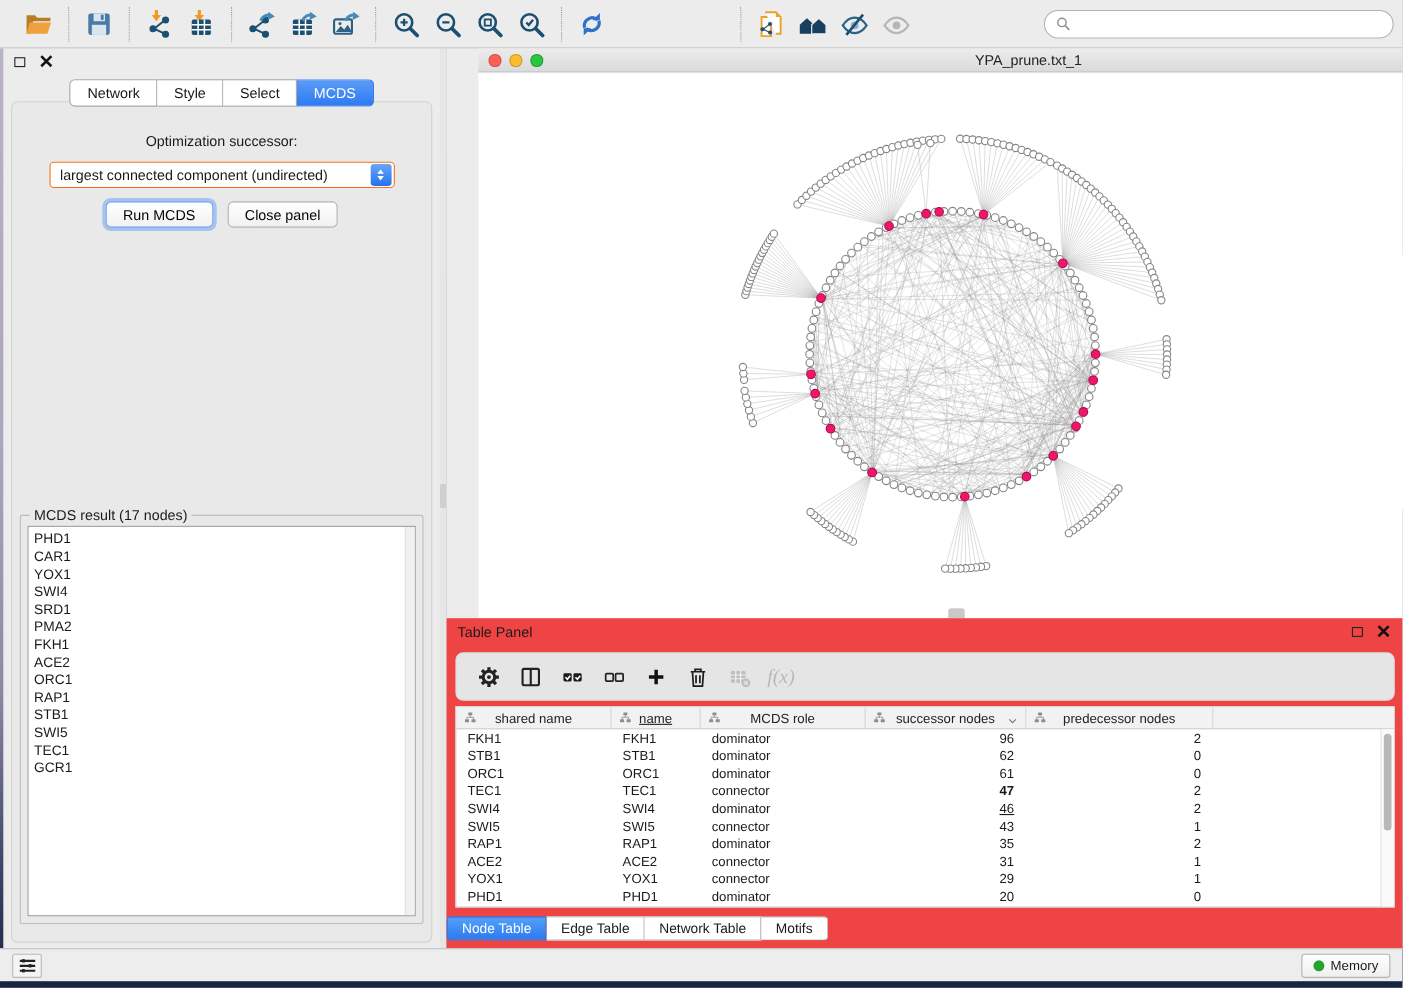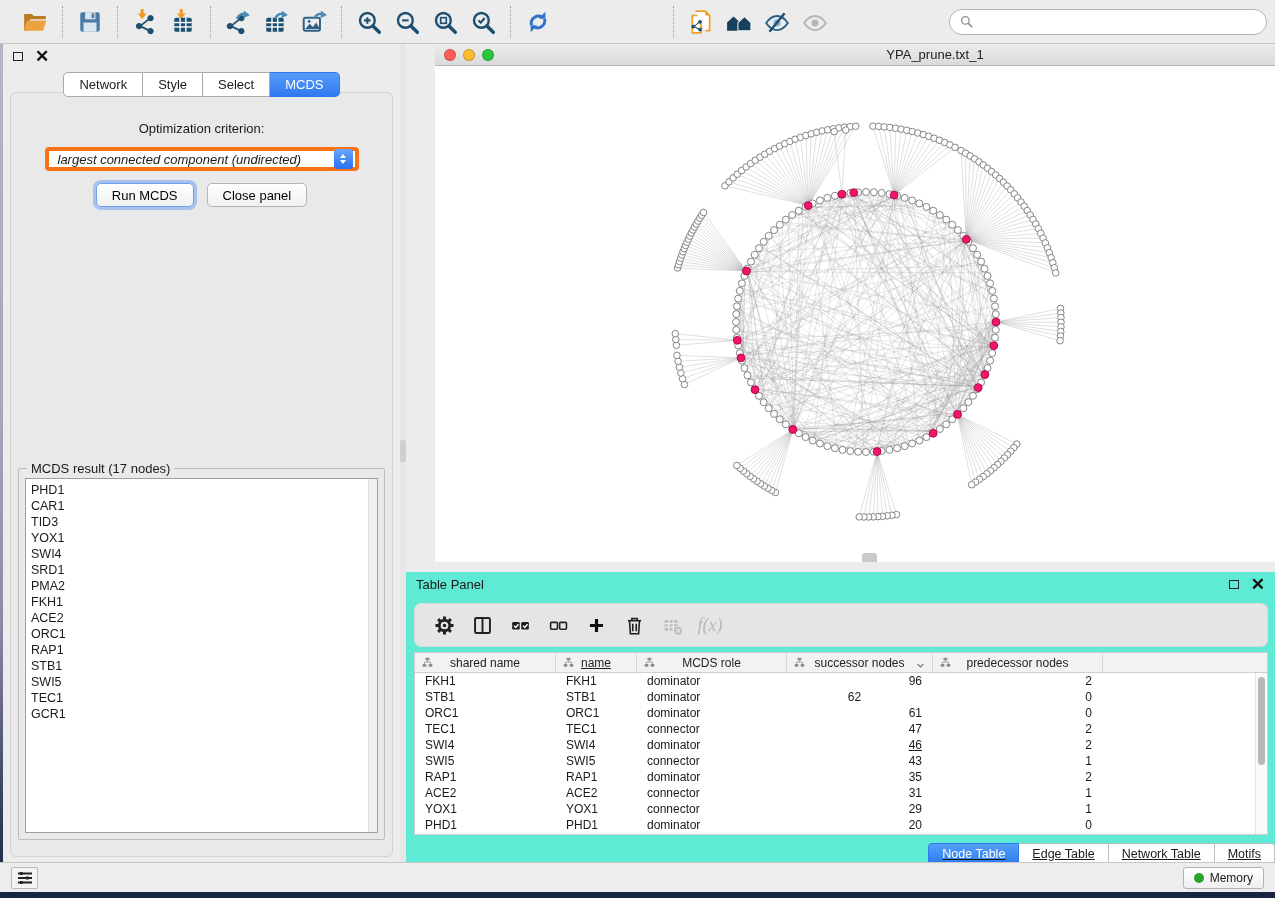--- a/index.html
+++ b/index.html
@@ -303,7 +303,7 @@
       <span class="ctl-tab active">MCDS</span>
     </div>
   <div class="ctl-inner">
-    <div class="opt-label">Optimization criterion:</div>
+    <div class="opt-label">Optimization successor:</div>
     <div class="dropdown">
       <span>largest connected component (undirected)</span>
       <span class="dd-stepper">

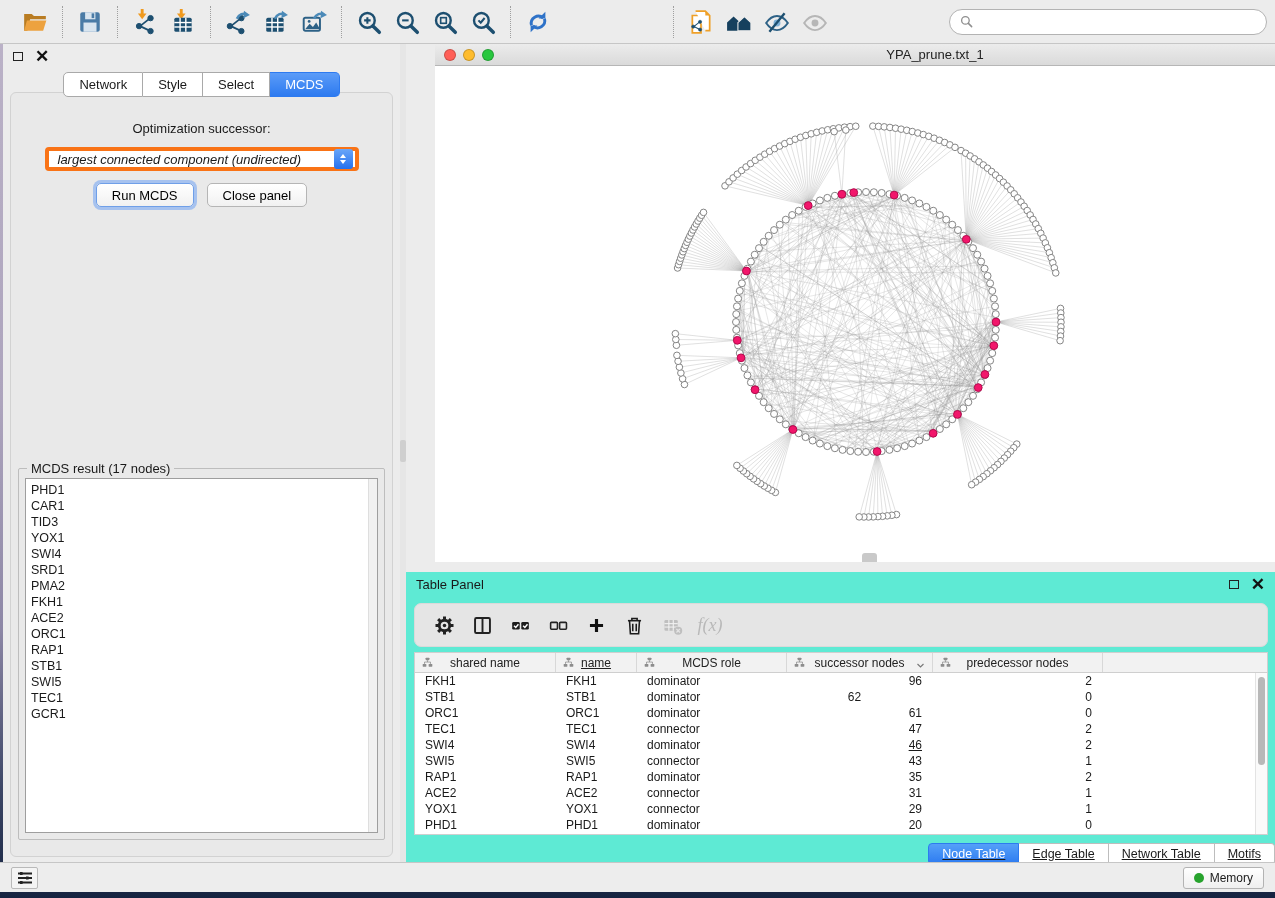--- a/index.html
+++ b/index.html
@@ -37,8 +37,8 @@
   .ctl-inner { position:absolute; left:7px; right:7px; top:48px; bottom:5px;
     background:#e9e9e9; border:1px solid #d2d2d2; border-radius:6px; }
   .opt-label { text-align:center; font-size:13px; margin-top:28px; }
-  .dropdown { width:314px; height:24px; margin:11px auto 0 auto; background:#fff; border:4px solid #f97316;
-    border-radius:4px; display:flex; align-items:center; font-size:13px; position:relative;font-style:italic; }
+  .dropdown { width:314px; height:24px; margin:11px auto 0 auto; background:#fff; border:1px solid #f97316;
+    border-radius:4px; display:flex; align-items:center; font-size:13px; position:relative; }
   .dropdown > span:first-child { padding-left:9px; flex:1; white-space:nowrap; }
   .dd-stepper { width:19px; height:20px; margin-right:2px; border-radius:3px;
     background:linear-gradient(180deg,#6aa6f8,#2571ee); display:flex; flex-direction:column; align-items:center; justify-content:center; gap:2px; }

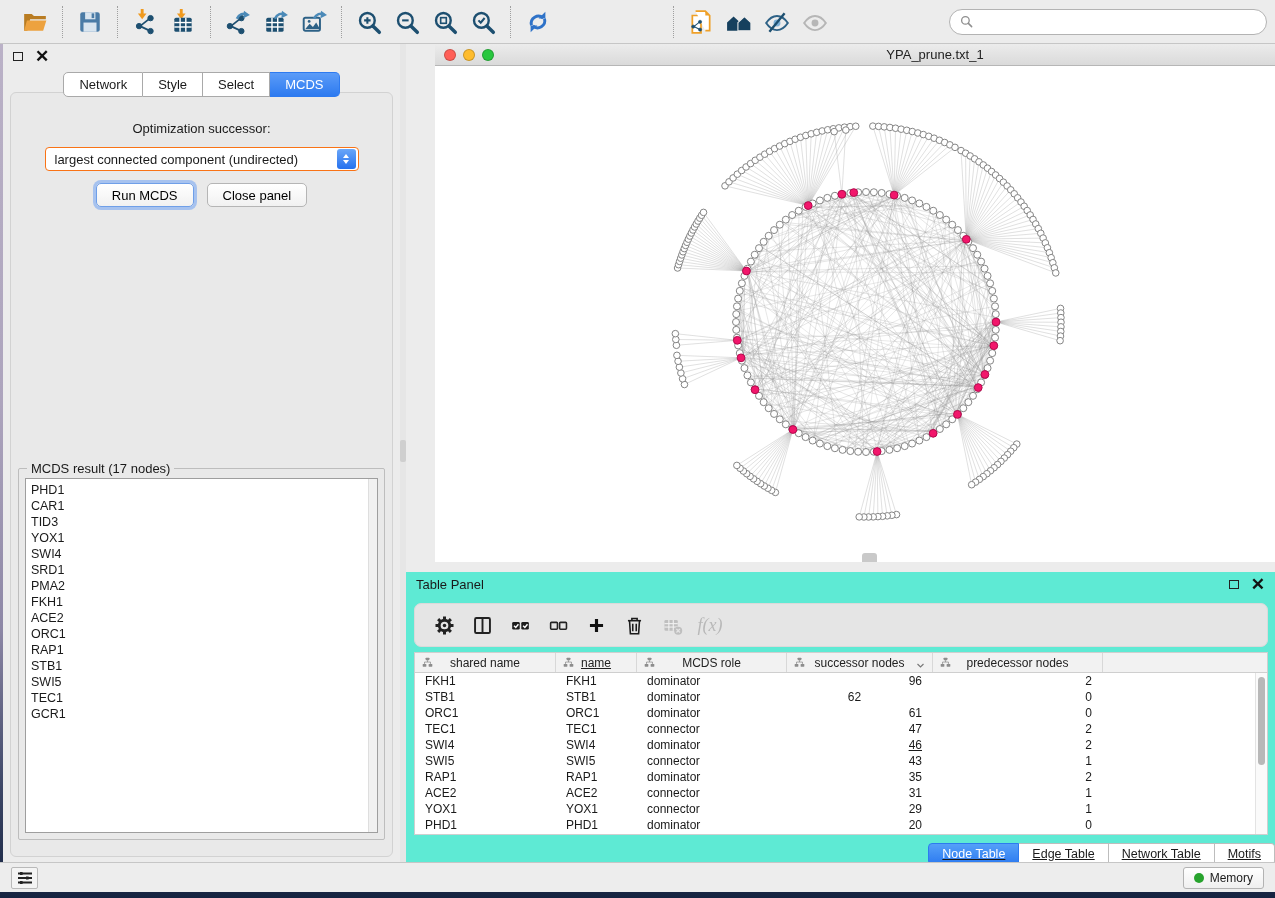--- a/index.html
+++ b/index.html
@@ -321,7 +321,6 @@
         <div class="mcds-items">
             <div>PHD1</div>
             <div>CAR1</div>
-            <div>TID3</div>
             <div>YOX1</div>
             <div>SWI4</div>
             <div>SRD1</div>

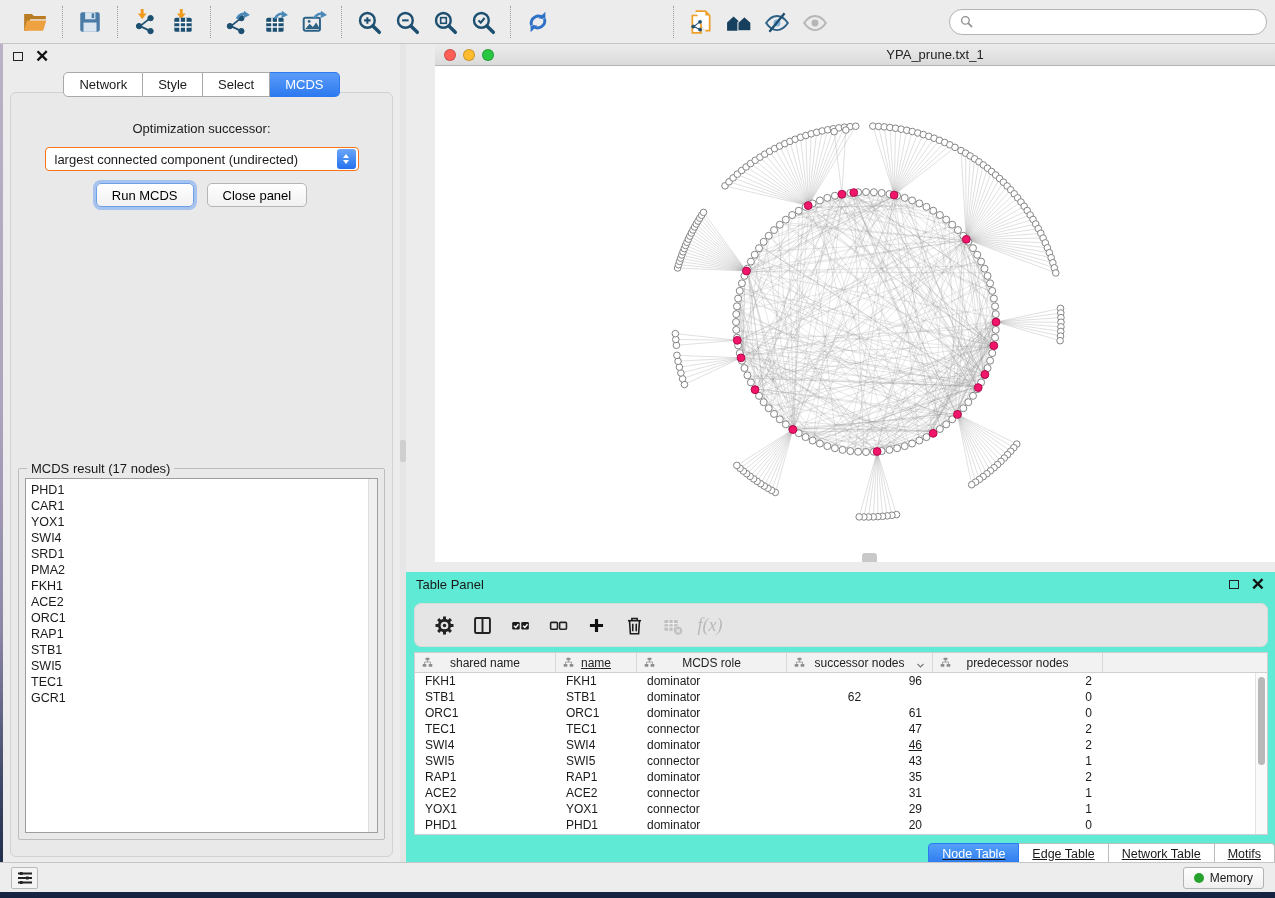--- a/index.html
+++ b/index.html
@@ -67,7 +67,7 @@
   .net-canvas { position:absolute; left:0; top:22px; width:869px; height:496px; background:#fff; }
   .hsplit-handle { position:absolute; left:427px; bottom:0px; width:15px; height:9px; background:#c9c9c9; border-radius:3px 3px 0 0; }
   
-  .tablepanel { position:absolute; left:0; top:518px; width:869px; height:300px; background:#5eead4;margin-top:10px; }
+  .tablepanel { position:absolute; left:0; top:518px; width:869px; height:300px; background:#ef4444; }
   .tp-toolbar { position:absolute; left:8px; right:7px; top:31px; height:44px; background:#e5e5e5;
     border:1px solid #dadada; border-radius:7px; display:flex; align-items:center; padding-left:10px; }
   .tp-icon { width:38px; height:36px; display:flex; align-items:center; justify-content:center; }

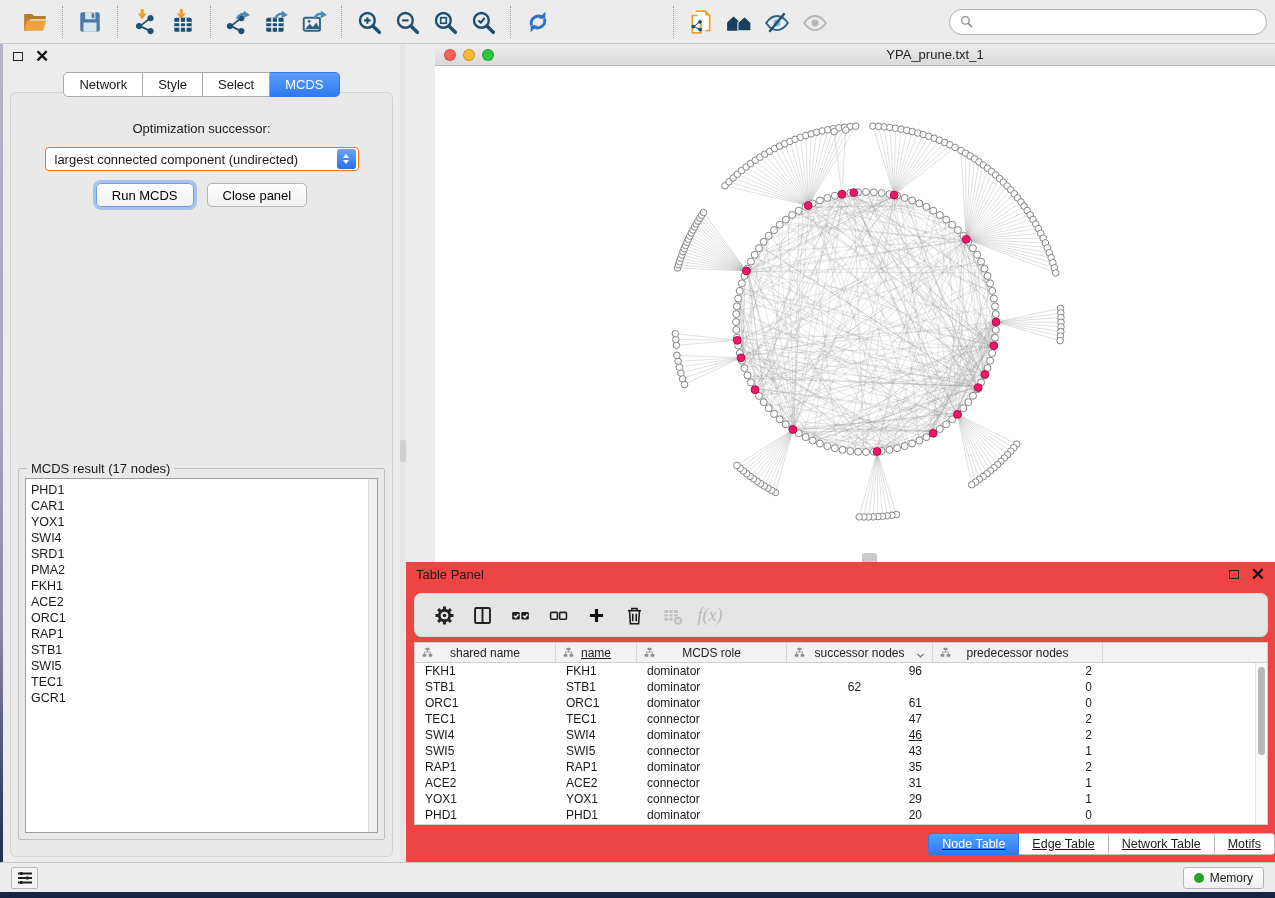--- a/index.html
+++ b/index.html
@@ -1275,7 +1275,7 @@
             <div class="td l" style="width: 141px;">STB1</div>
             <div class="td l" style="width: 81px;">STB1</div>
             <div class="td l" style="width: 150px;">dominator</div>
-            <div class="td r" style="width: 146px; text-align: center;">62</div>
+            <div class="td r" style="width: 146px;">62</div>
             <div class="td r" style="width: 170px;">0</div>
           </div>
           <div class="tr">

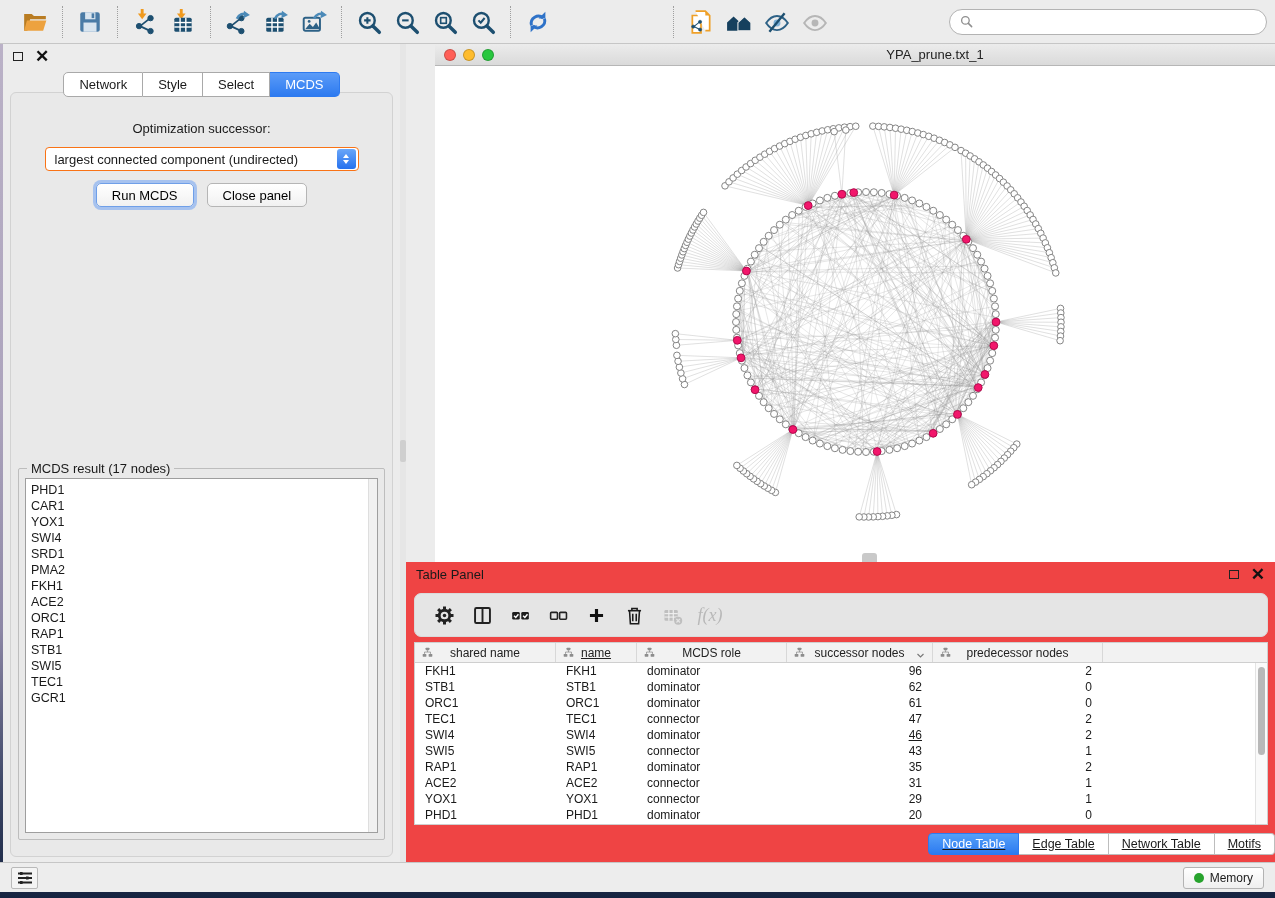--- a/index.html
+++ b/index.html
@@ -1289,7 +1289,7 @@
             <div class="td l" style="width: 141px;">TEC1</div>
             <div class="td l" style="width: 81px;">TEC1</div>
             <div class="td l" style="width: 150px;">connector</div>
-            <div class="td r" style="width: 146px;">47</div>
+            <div class="td r" style="width: 146px; font-weight: bold;">47</div>
             <div class="td r" style="width: 170px;">2</div>
           </div>
           <div class="tr">

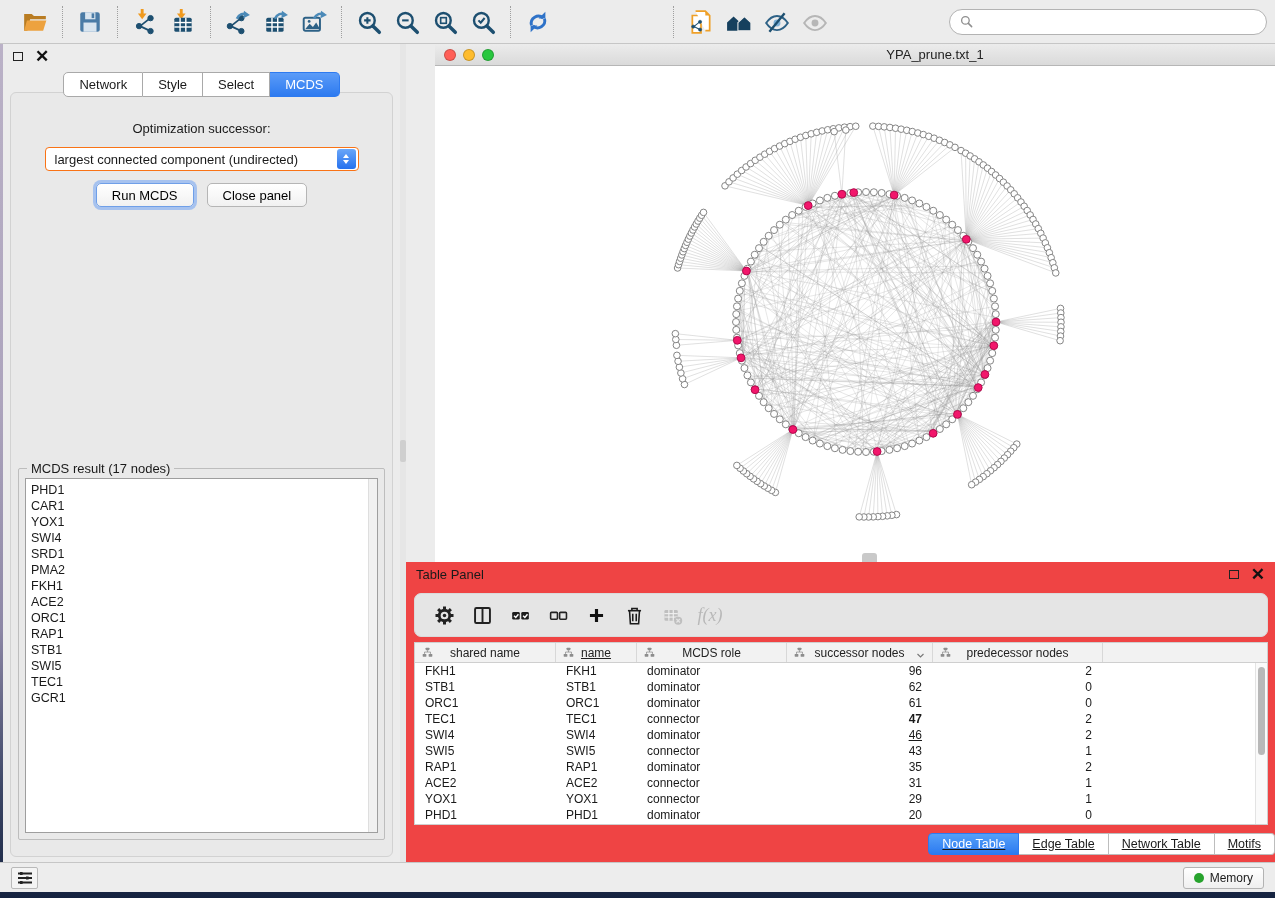--- a/index.html
+++ b/index.html
@@ -86,7 +86,7 @@
   .td.r { padding-right:11px; text-align:right; }
   .tbl-scroll { position:absolute; right:0; top:20px; bottom:0; width:12px; background:#fafafa; border-left:1px solid #e3e3e3; }
   .tbl-thumb { position:absolute; left:2px; top:4px; width:7px; height:88px; background:#b8b8b8; border-radius:4px; }
-  .tp-tabs { position:absolute; left:0; right:0; top:271px; display:flex; justify-content:flex-end;text-decoration:underline; }
+  .tp-tabs { position:absolute; left:0; right:0; top:271px; display:flex; justify-content:flex-start; }
   .tp-tab { font-size:12.5px; padding:3px 13px; background:#fff; border:1px solid #bdbdbd; border-left-width:0; }
   .tp-tab:first-child { border-left-width:1px; border-radius:4px 0 0 4px; }
   .tp-tab:last-child { border-radius:0 4px 4px 0; }

